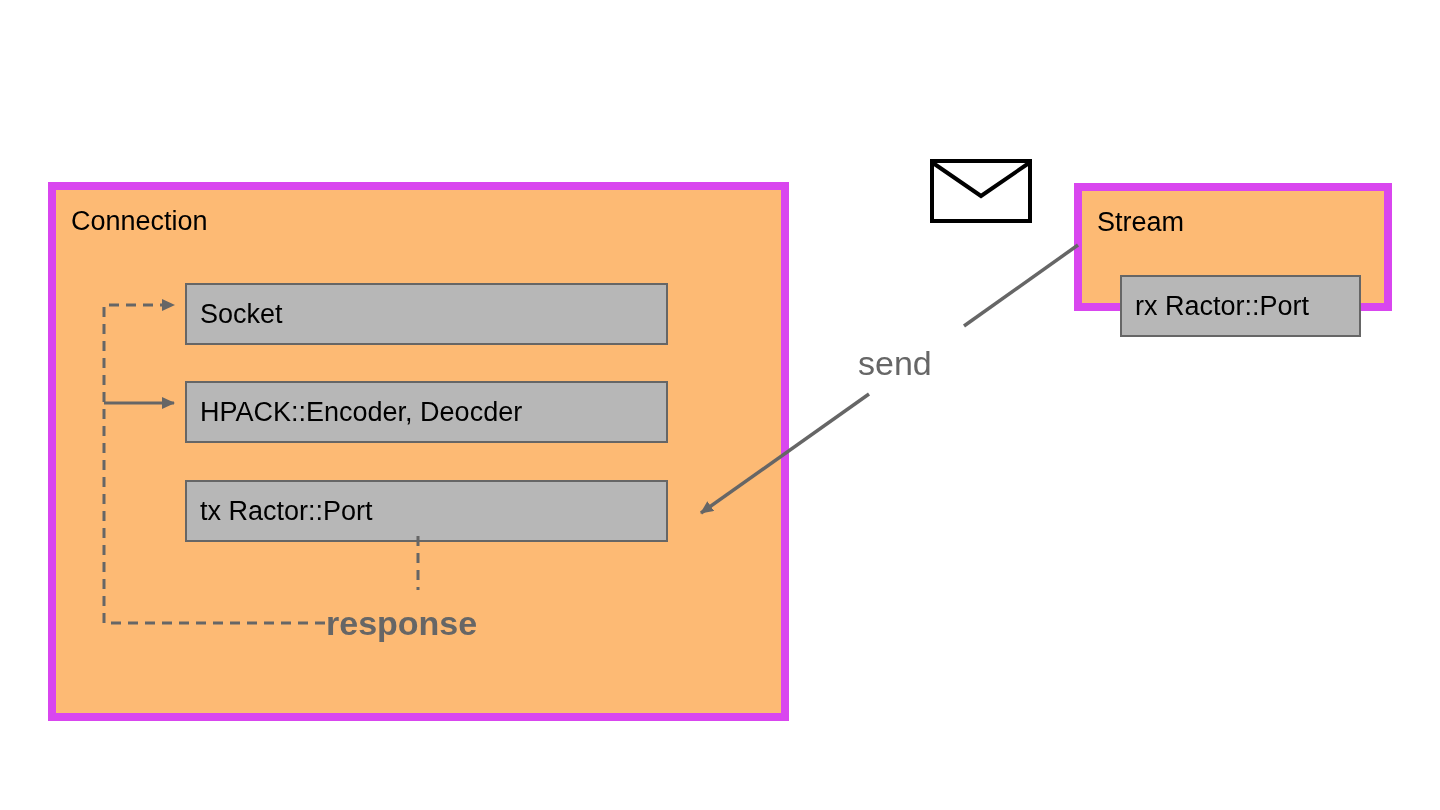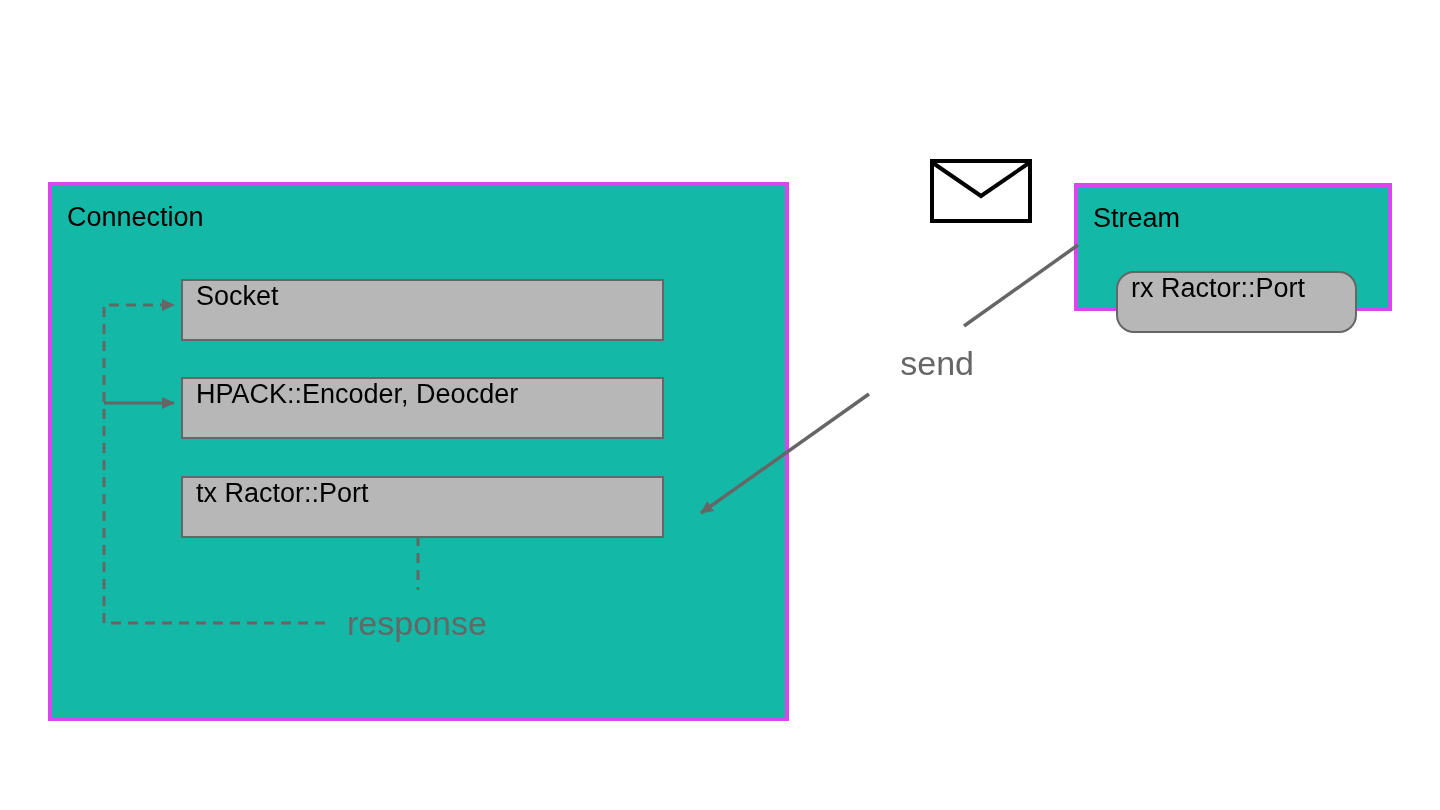--- a/index.html
+++ b/index.html
@@ -17,8 +17,8 @@
   }
   .outer-box {
     position: absolute;
-    background: #14b8a6;
-    border: 4px solid #d946ef;
+    background: #fdba74;
+    border: 8px solid #d946ef;
     box-sizing: border-box;
   }
   .outer-title {

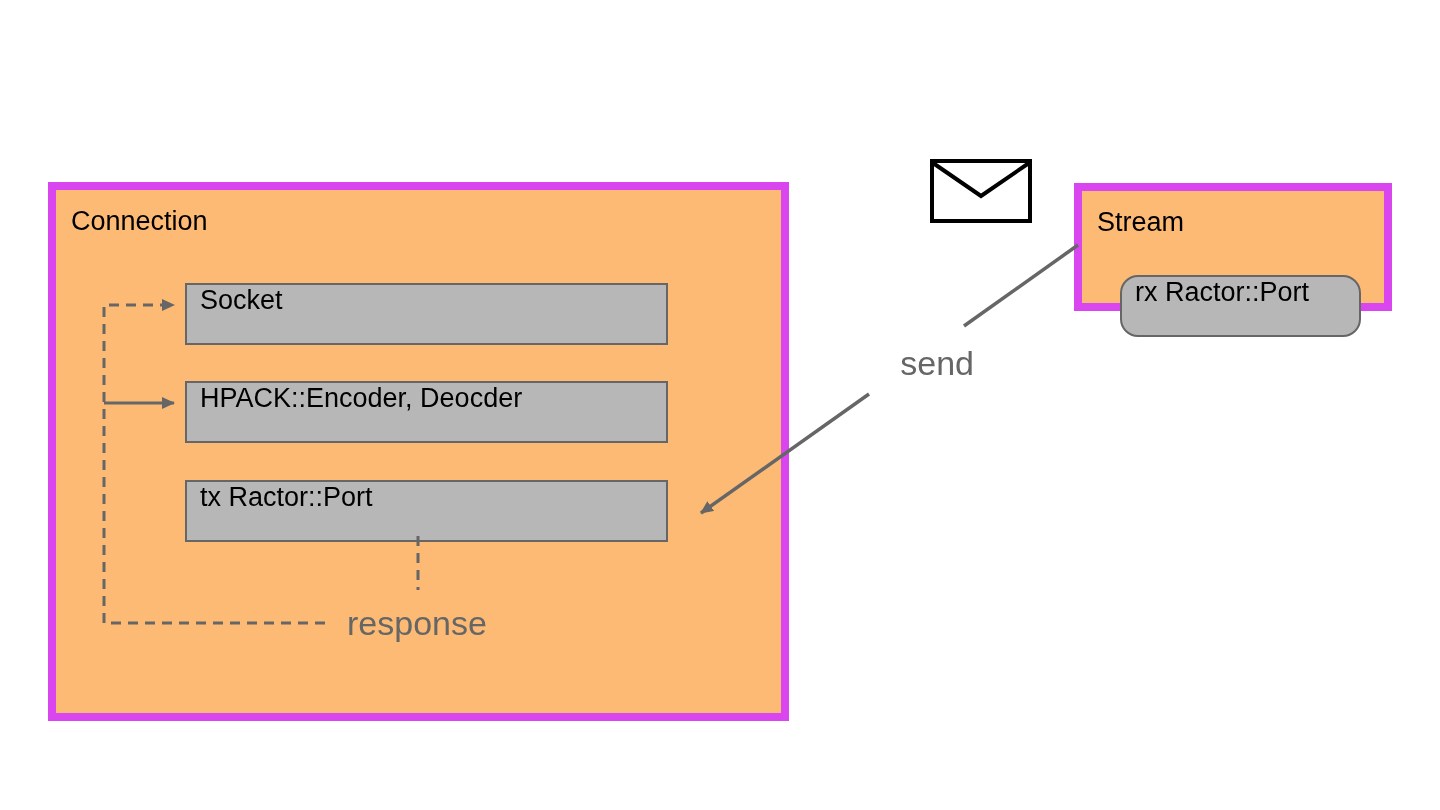--- a/index.html
+++ b/index.html
@@ -36,6 +36,7 @@
     border: 2px solid #666666;
     box-sizing: border-box;
     display: flex;
+    align-items: center;
     padding-left: 13px;
     font-size: 27px;
     color: #000000;

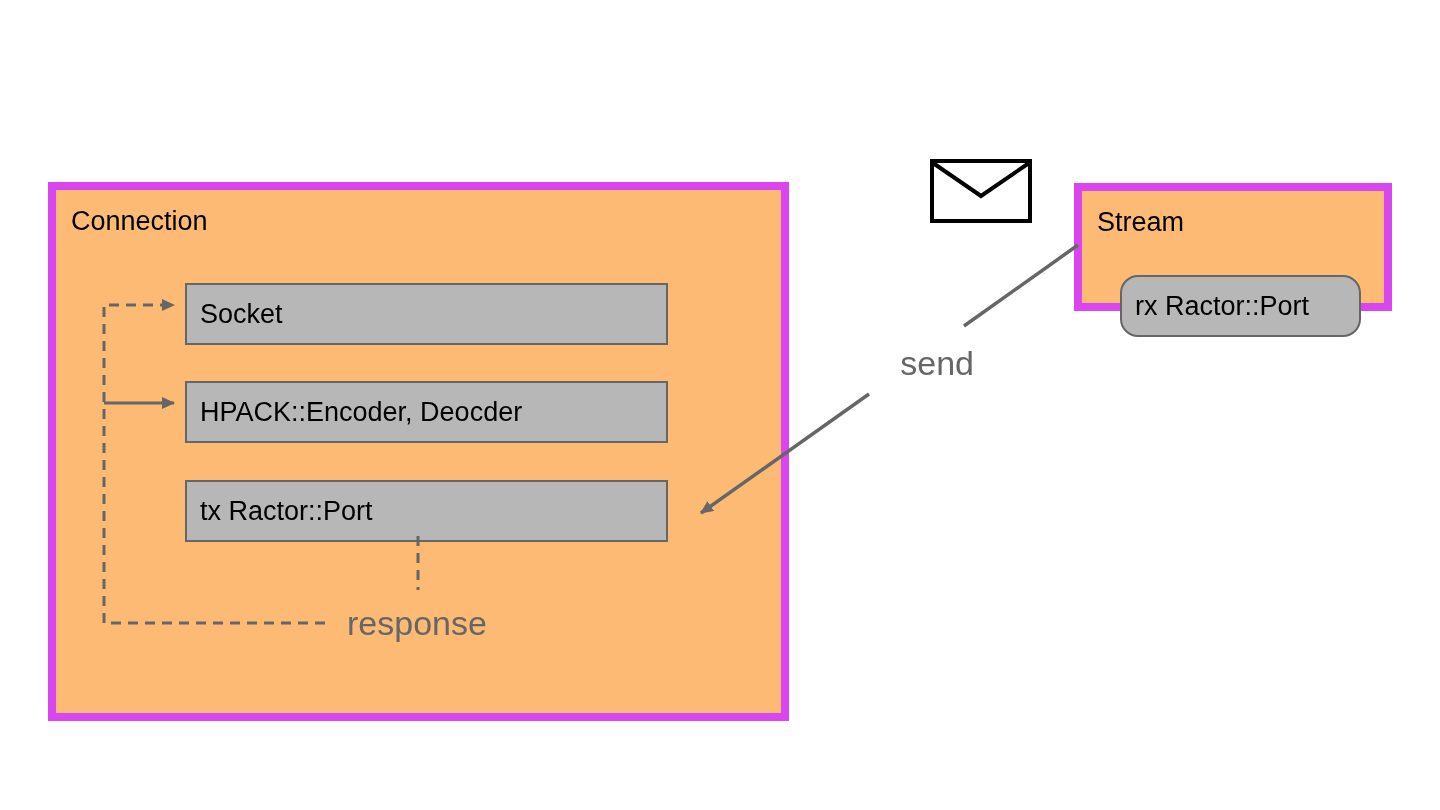--- a/index.html
+++ b/index.html
@@ -48,7 +48,7 @@
   #tx-port-box    { left: 129px; top: 290px; width: 483px; height: 62px; }
 
   #stream-box     { left: 1074px; top: 183px; width: 318px; height: 128px; }
-  #rx-port-box    { left: 38px;   top: 84px;  width: 241px; height: 62px; border-radius: 18px; }
+  #rx-port-box    { left: 38px;   top: 84px;  width: 241px; height: 62px; }
 
   .annotation {
     position: absolute;

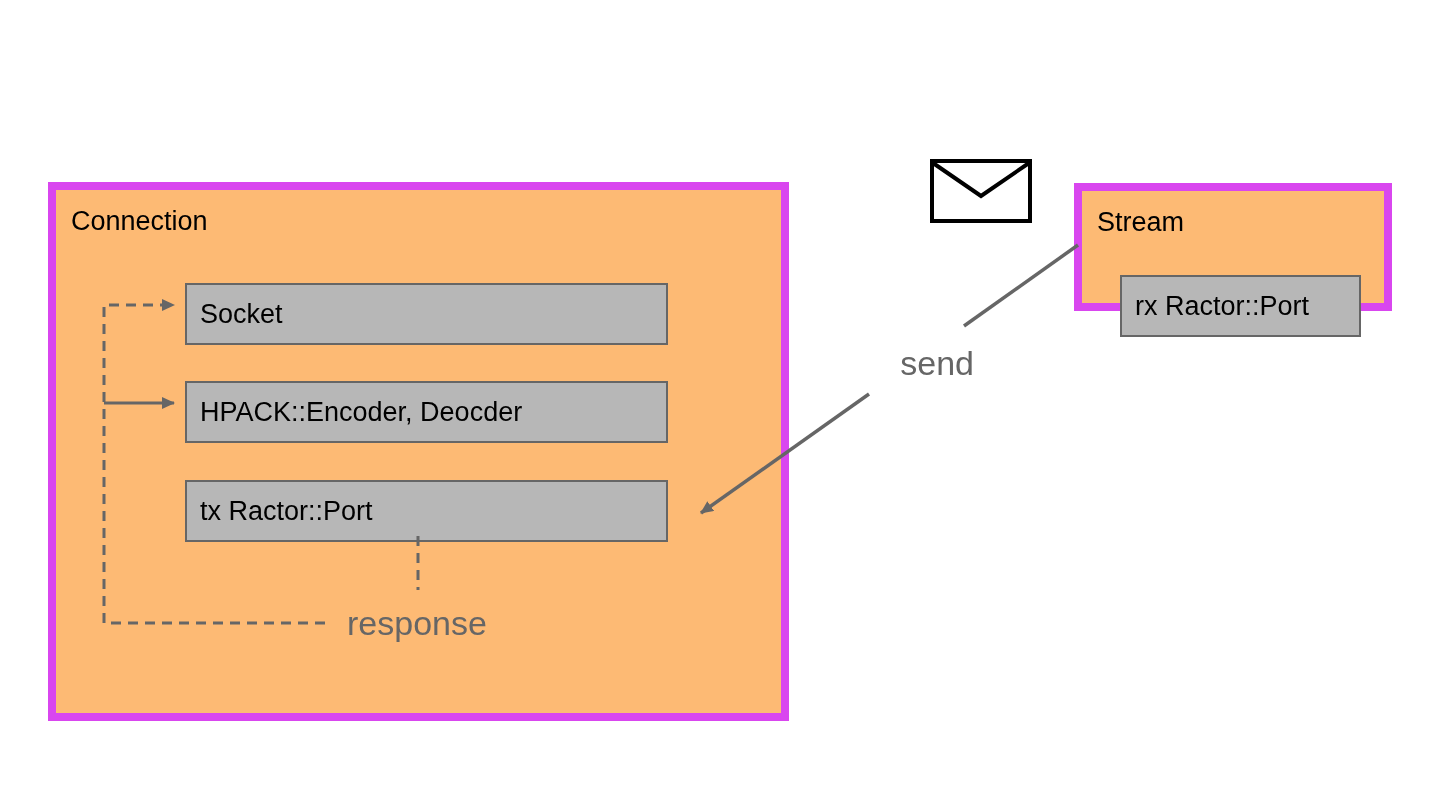--- a/index.html
+++ b/index.html
@@ -57,7 +57,7 @@
     color: #666666;
     white-space: nowrap;
   }
-  #send-label     { left: 858px; top: 346px; width: 116px; text-align: right; }
+  #send-label     { left: 858px; top: 346px; width: 116px; text-align: left; }
   #response-label { left: 347px; top: 606px; }
 
   #connector-layer {

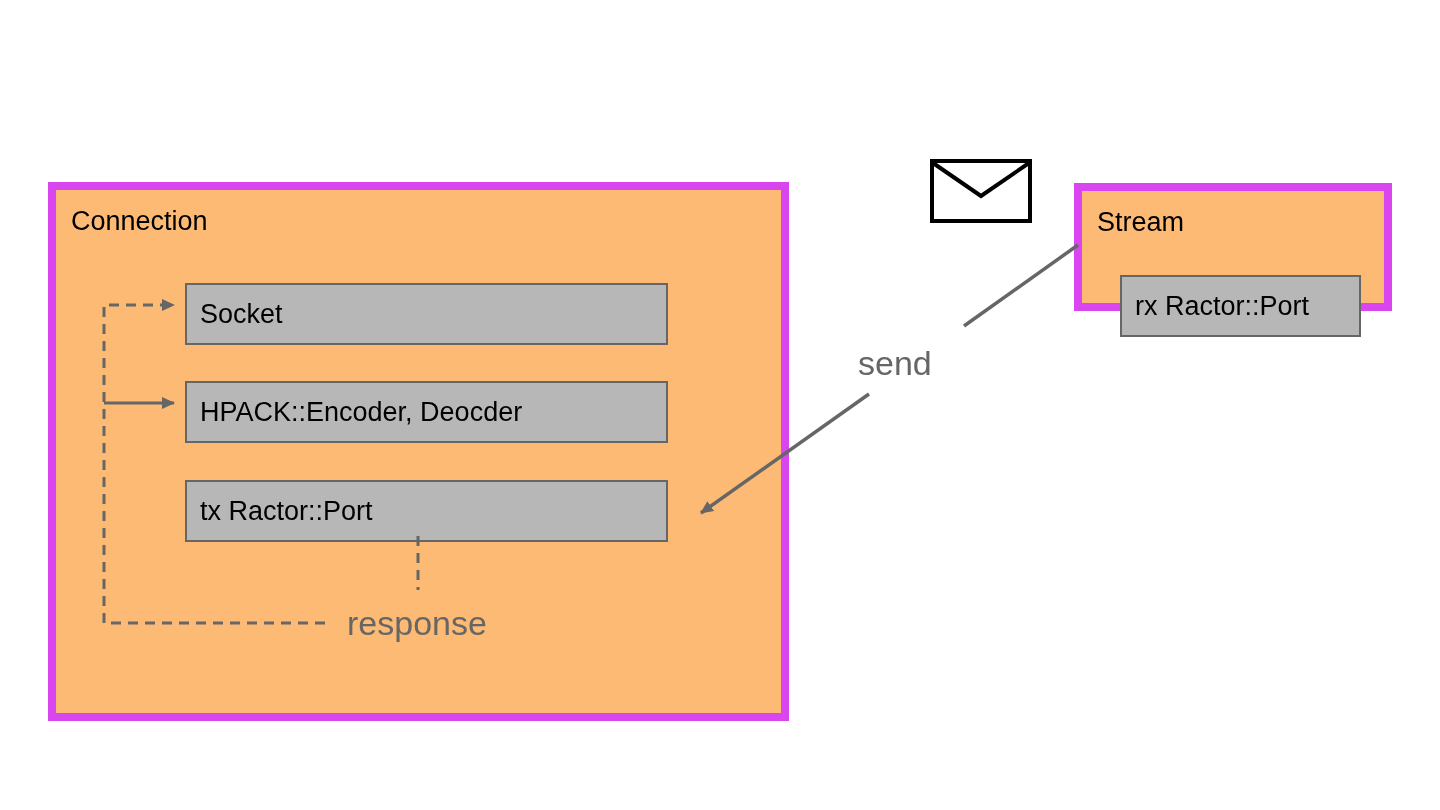--- a/index.html
+++ b/index.html
@@ -58,7 +58,7 @@
     white-space: nowrap;
   }
   #send-label     { left: 858px; top: 346px; width: 116px; text-align: left; }
-  #response-label { left: 347px; top: 606px; }
+  #response-label { left: 326px; top: 606px; font-weight: bold; }
 
   #connector-layer {
     position: absolute;

